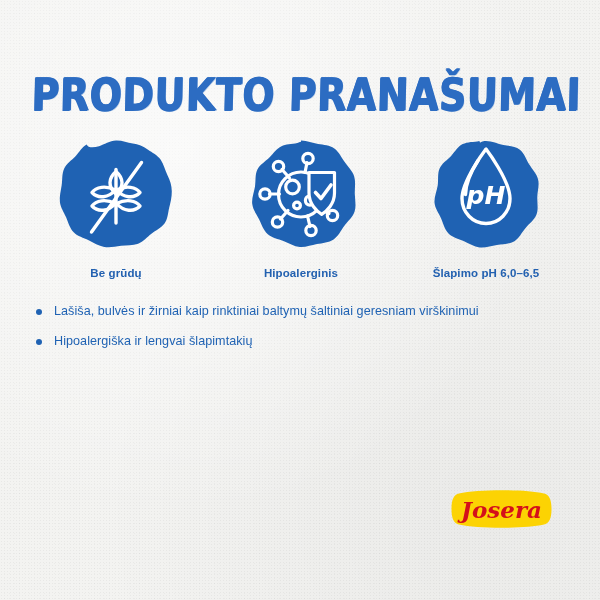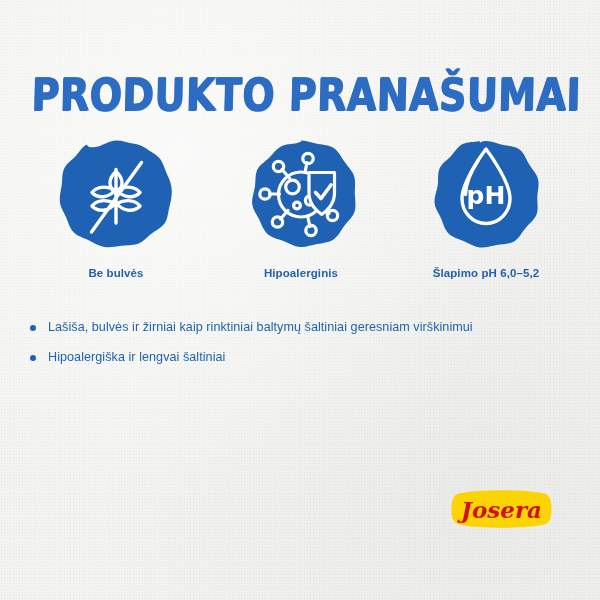--- a/index.html
+++ b/index.html
@@ -83,6 +83,7 @@
     position: relative;
     width: 116px;
     height: 116px;
+    font-style: italic;
   }
   .badge svg { display: block; }
   .feature-label {

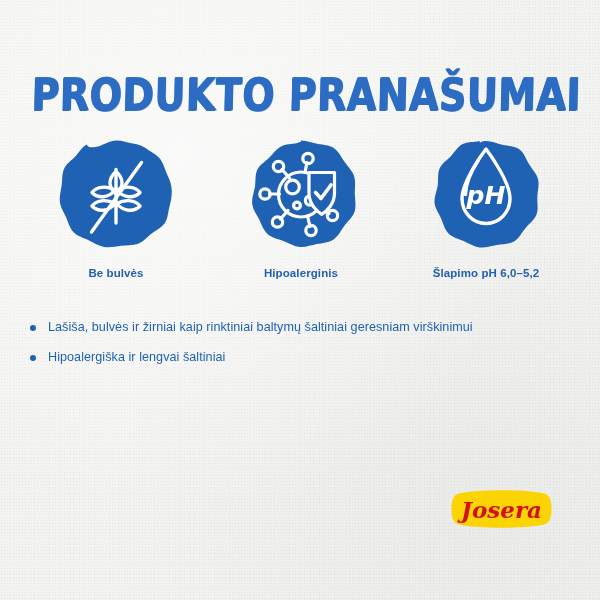--- a/index.html
+++ b/index.html
@@ -167,7 +167,7 @@
           </g>
         </svg>
       </div>
-      <div class="feature-label">Be bulvės</div>
+      <div class="feature-label">Be grūdų</div>
     </div>
 
     <div class="feature">

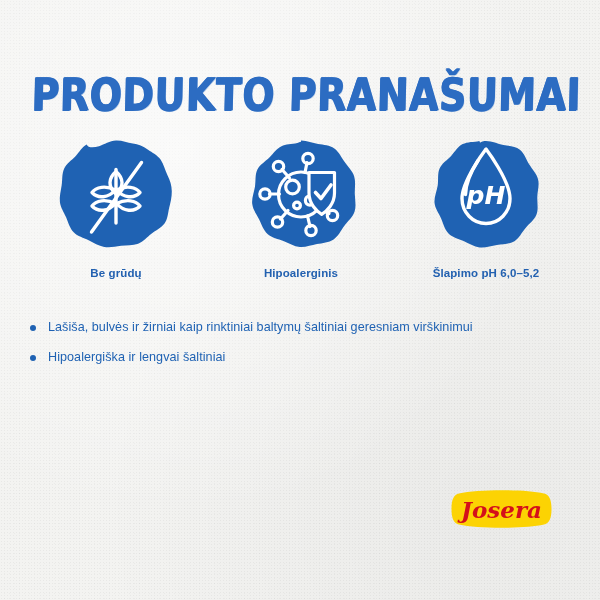--- a/index.html
+++ b/index.html
@@ -217,7 +217,7 @@
           <text x="58" y="66" text-anchor="middle" font-family="DejaVu Sans, sans-serif" font-size="25" font-weight="bold" fill="#ffffff">pH</text>
         </svg>
       </div>
-      <div class="feature-label">Šlapimo pH 6,0–5,2</div>
+      <div class="feature-label">Šlapimo pH 6,0–6,5</div>
     </div>
 
   </div>

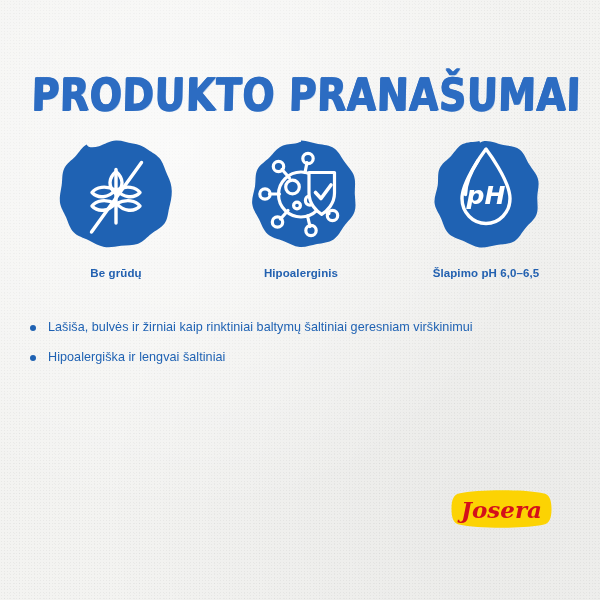--- a/index.html
+++ b/index.html
@@ -99,10 +99,9 @@
   
   #bullets {
     position: absolute;
-    left: 30px;
+    left: 36px;
     top: 303px;
     width: 545px;
-    margin-top: 16px;
   }
   .bullet-row {
     display: flex;

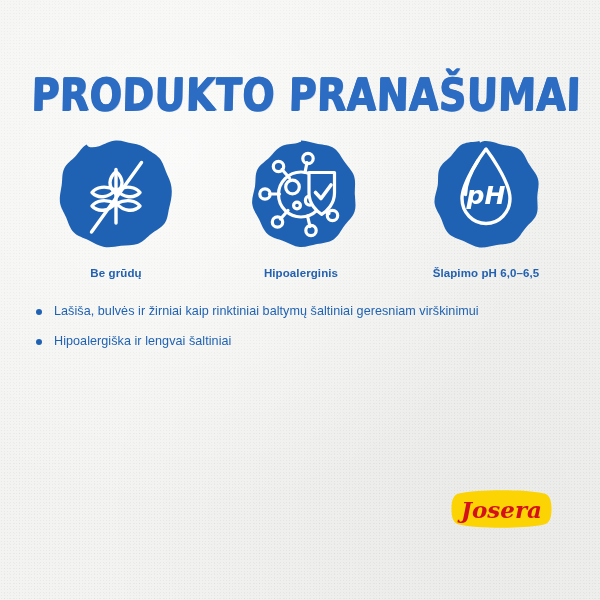--- a/index.html
+++ b/index.html
@@ -228,7 +228,7 @@
     </div>
     <div class="bullet-row">
       <span class="bullet-dot"></span>
-      <span class="bullet-text">Hipoalergiška ir lengvai šaltiniai</span>
+      <span class="bullet-text">Hipoalergiška ir lengvai šlapimtakių</span>
     </div>
   </div>
 

